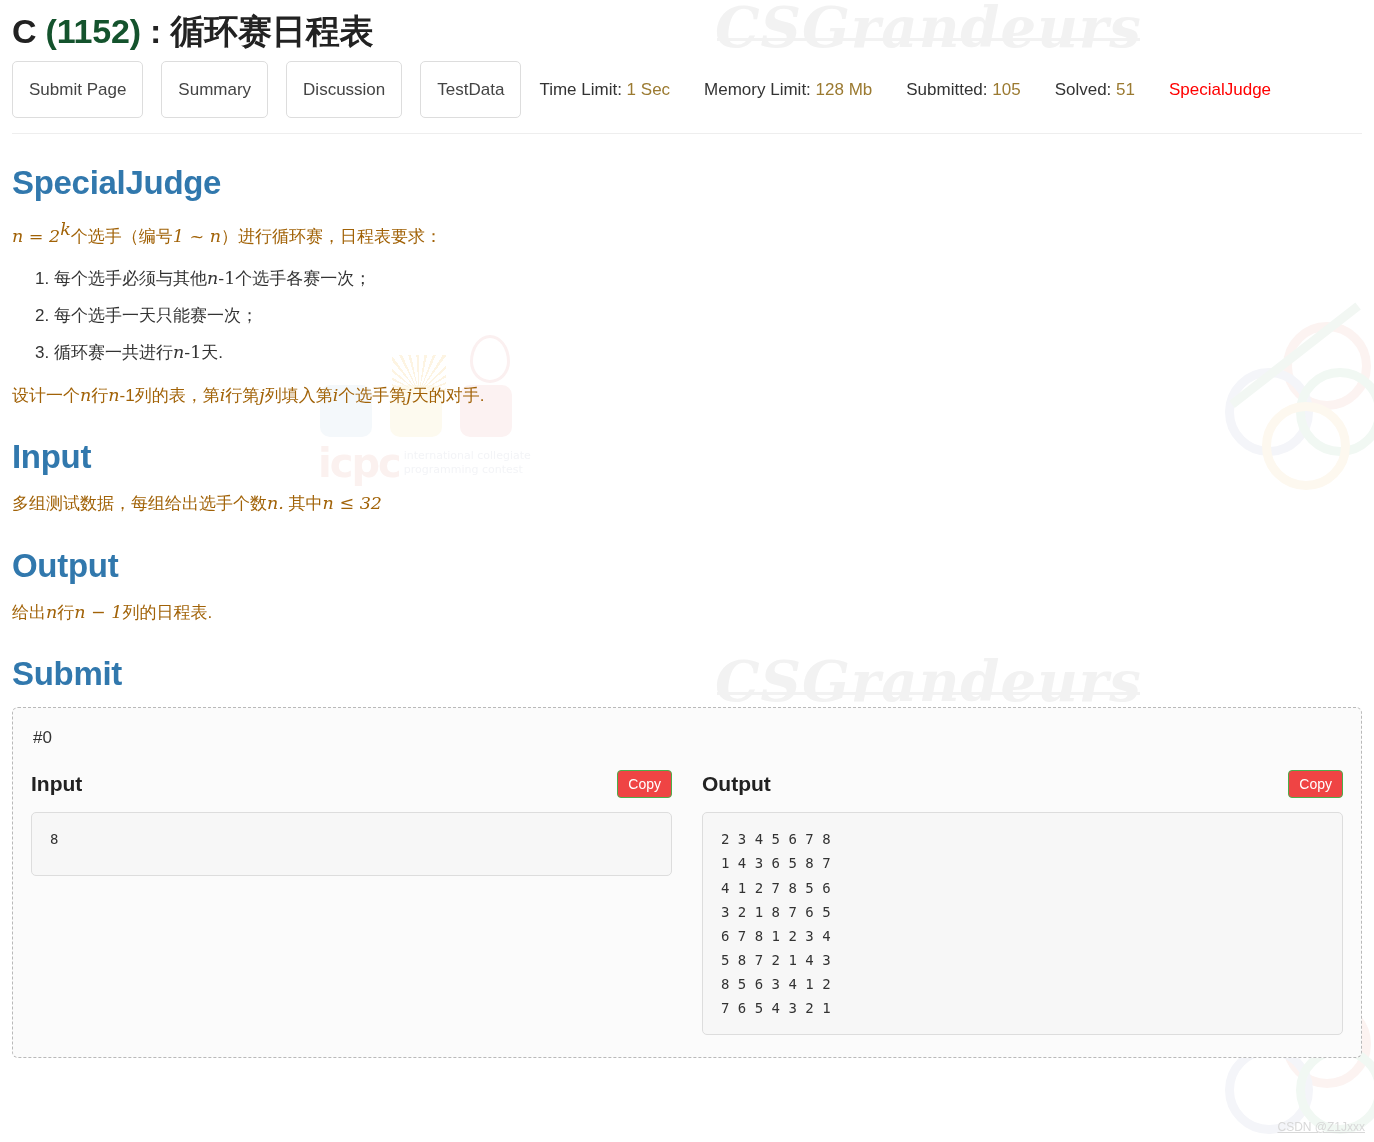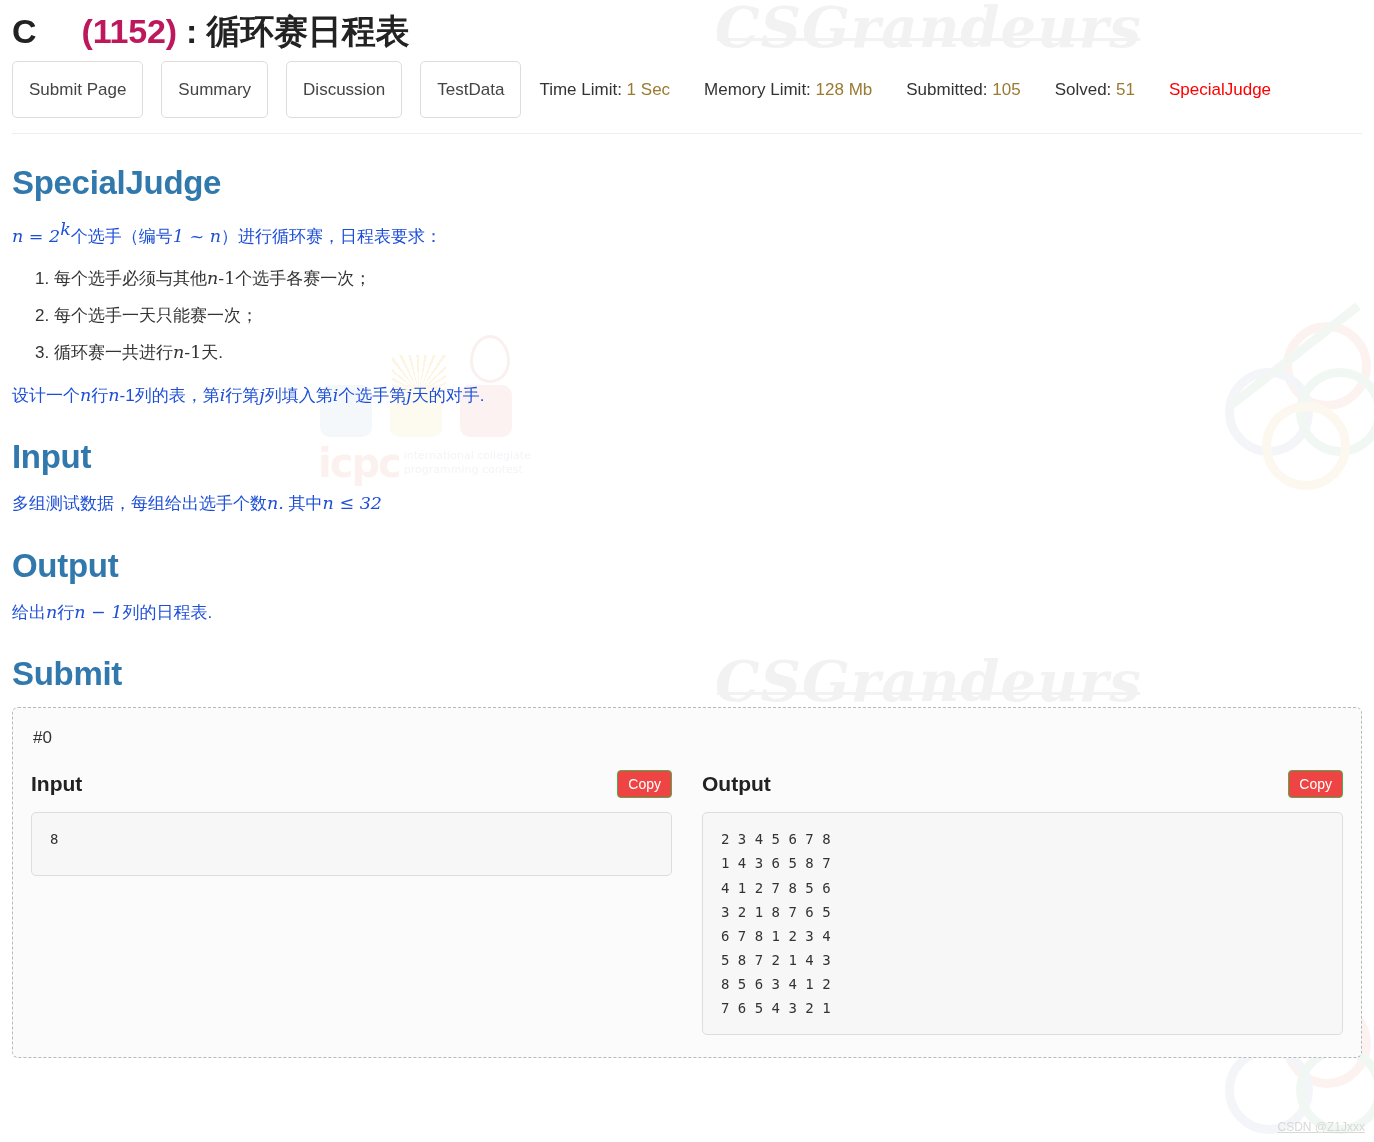--- a/index.html
+++ b/index.html
@@ -117,7 +117,7 @@
     letter-spacing: -0.2px;
     line-height: 1.25;
   }
-  .prob-title .pid { color: #be185d; margin-left: 36px; }
+  .prob-title .pid { color: #14532d; }
 
   .toolbar {
     display: flex;

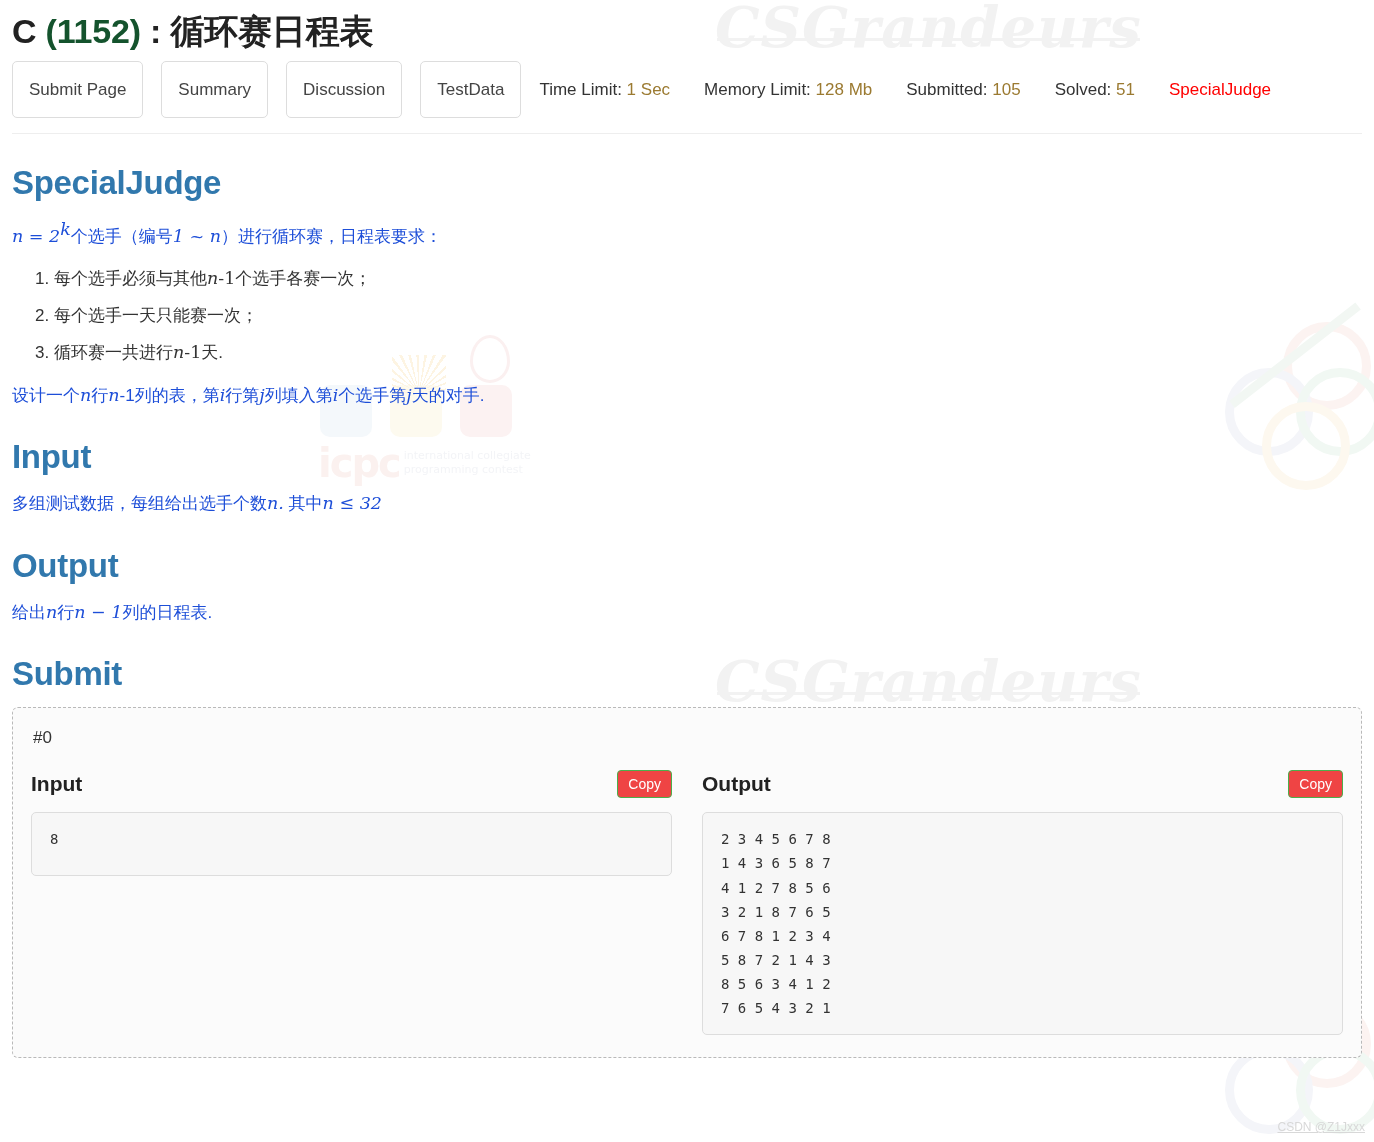--- a/index.html
+++ b/index.html
@@ -159,7 +159,7 @@
 
   p.body-text, li.body-text {
     font-size: 17px;
-    color: #1d4ed8;
+    color: #a16207;
     line-height: 1.5;
     margin: 0 0 8px 0;
   }

